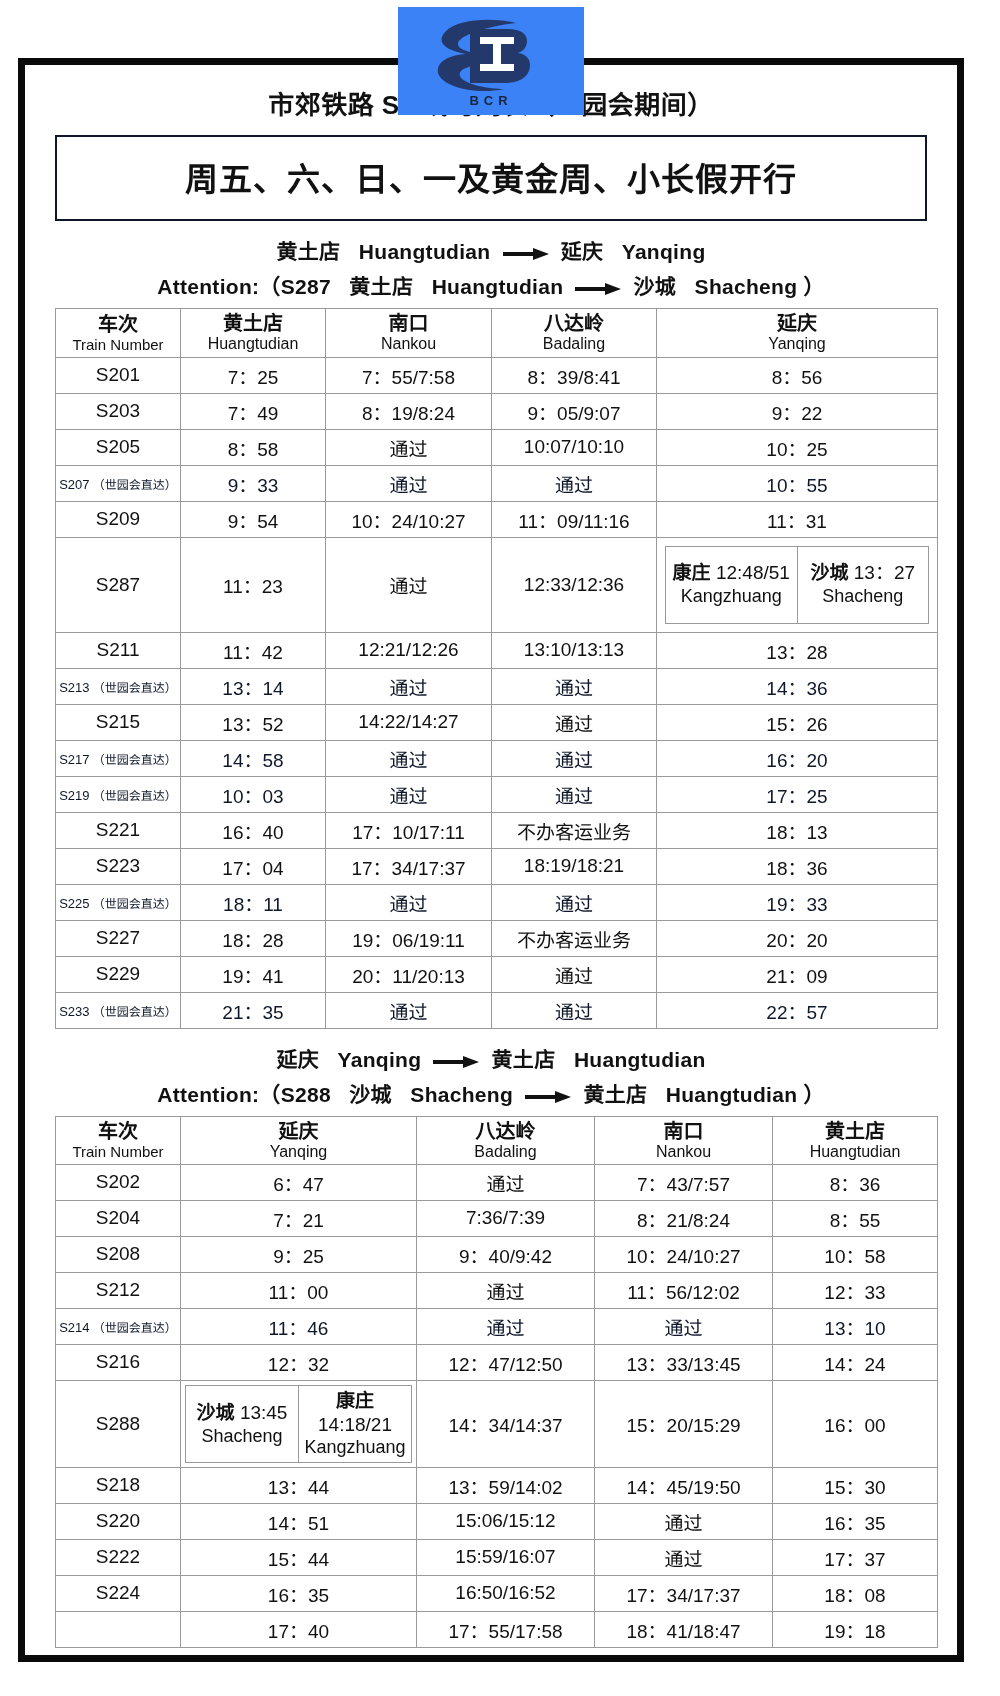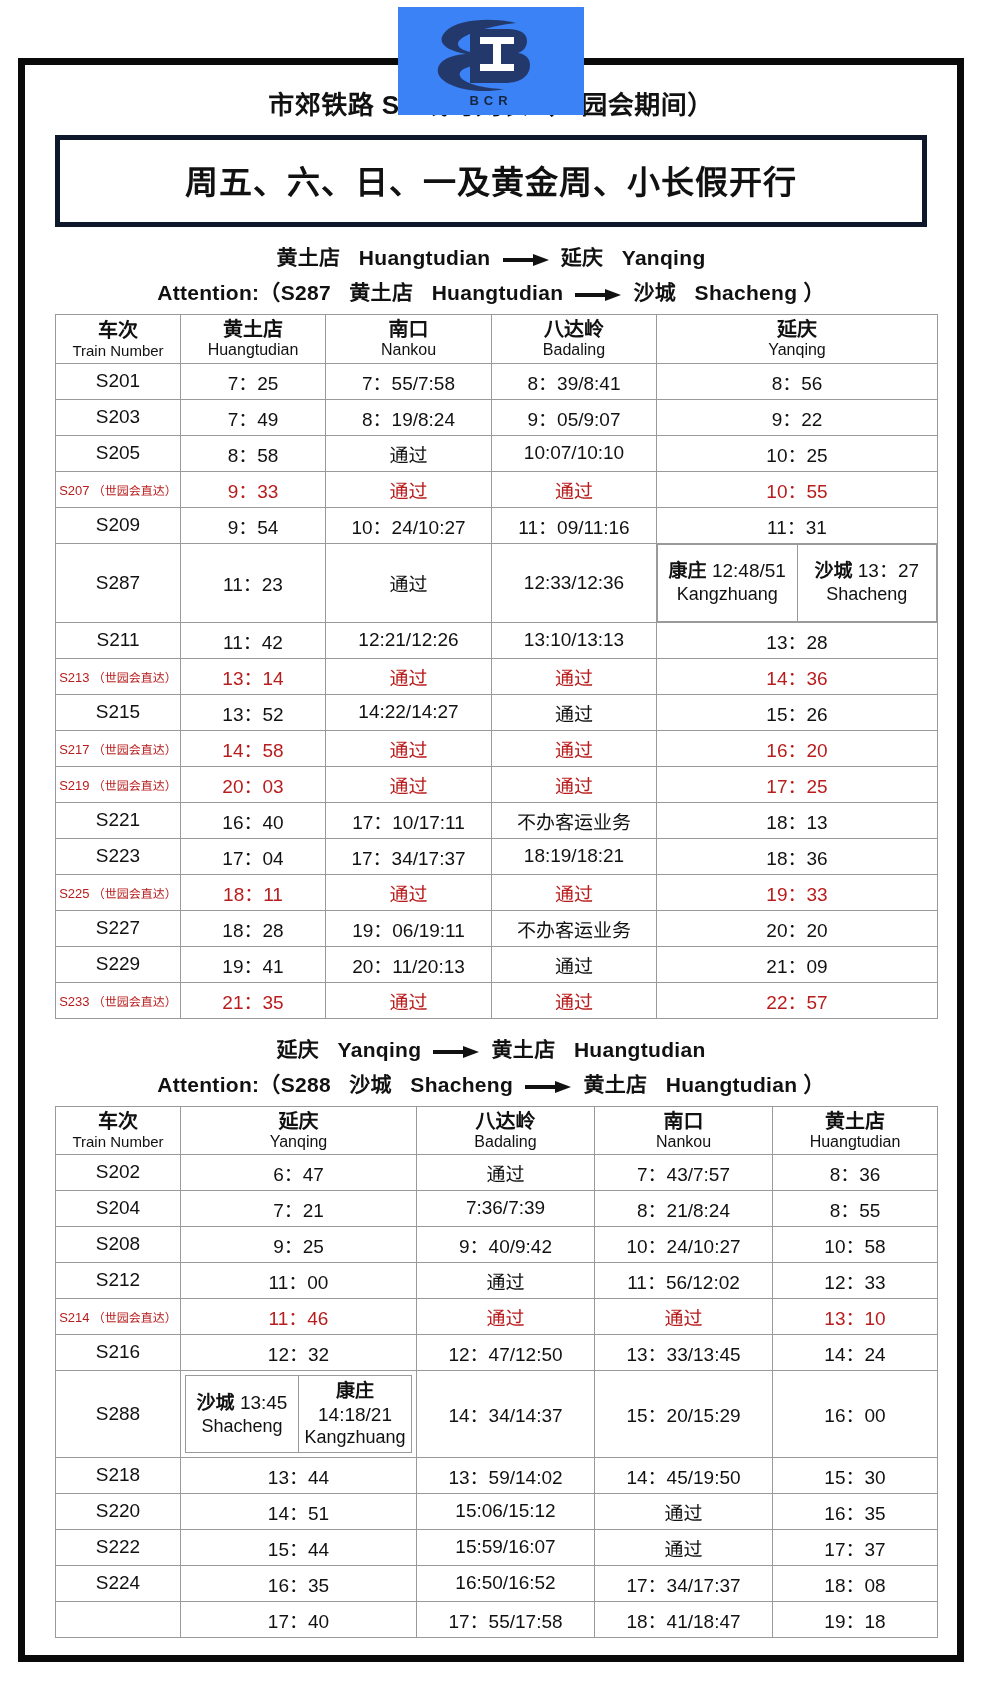--- a/index.html
+++ b/index.html
@@ -53,7 +53,7 @@
   }
   .banner{
     margin:14px 30px 0 30px;
-    border:5px solid #0f172a;
+    border:2px solid #0f172a;
     text-align:center;
     font-size:33px;
     font-weight:bold;

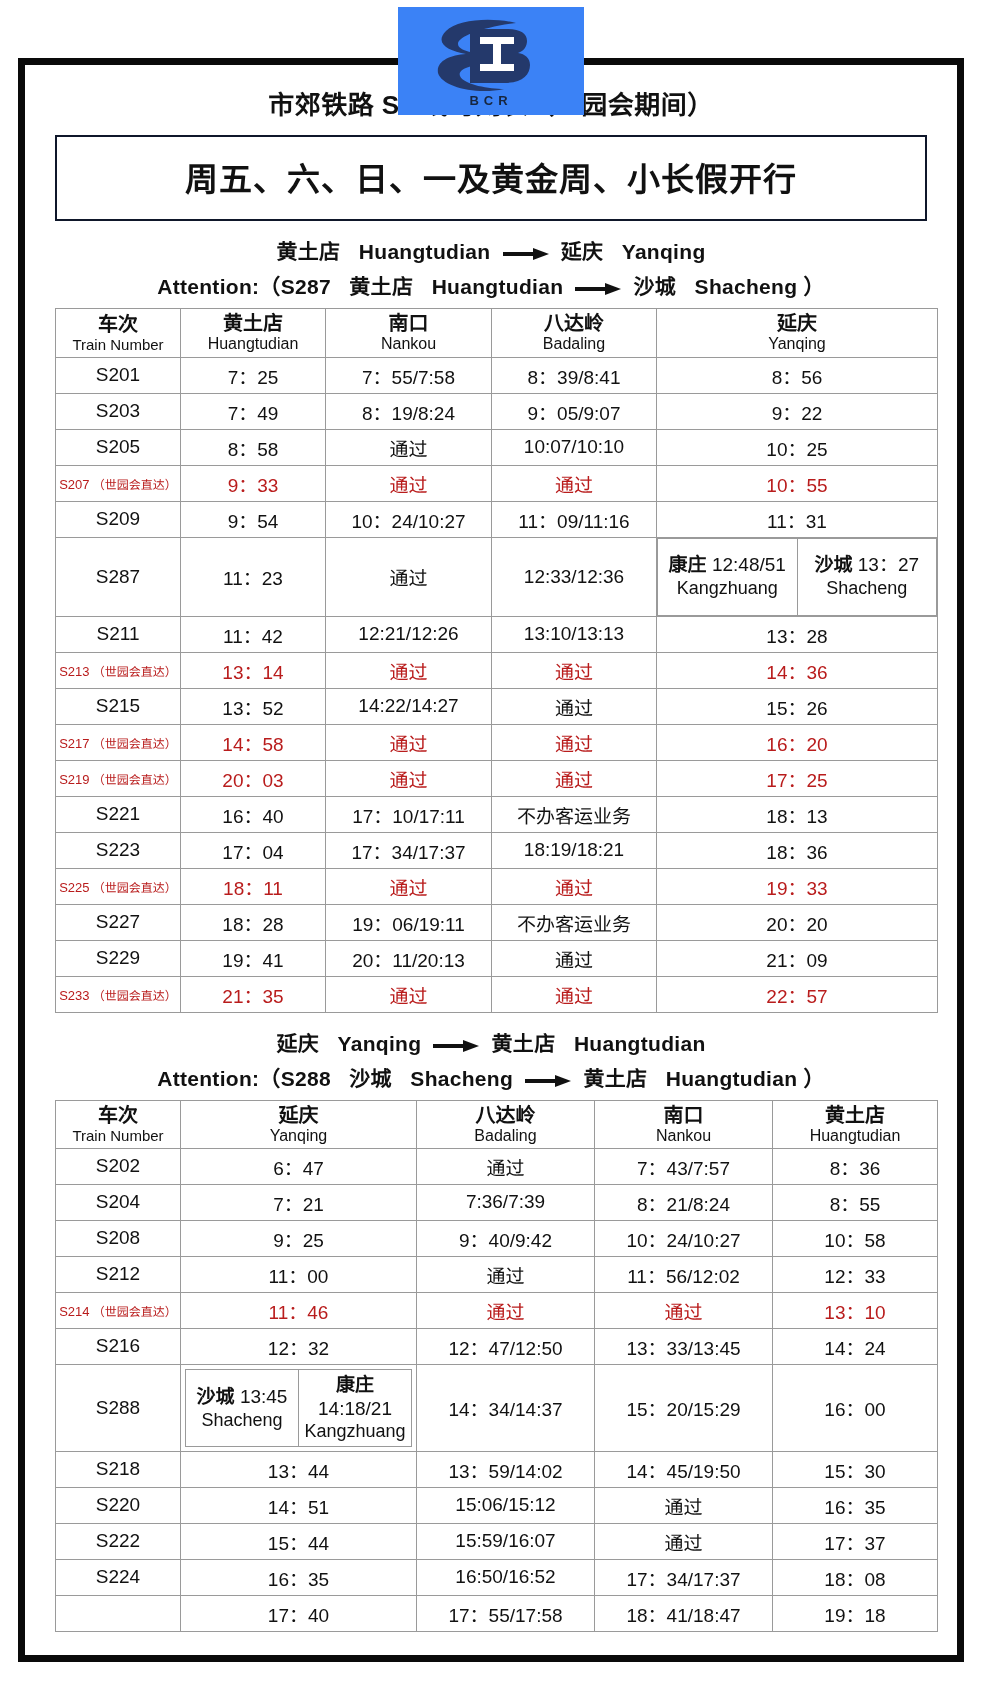--- a/index.html
+++ b/index.html
@@ -118,7 +118,7 @@
   .hdr .en.sm{font-size:15px;}
   tr.row td{height:29px;}
   tr.row.tall td{height:70px;}
-  .zhida td{color:#b91c1c;background:#fbfbfb;margin-top:44px;}
+  .zhida td{color:#0f172a;background:#fbfbfb;margin-top:44px;}
   .zhida .tn{font-size:13px;}
   .zhida .tn .note{font-size:12px;}
   .cn-cell{font-weight:bold;}

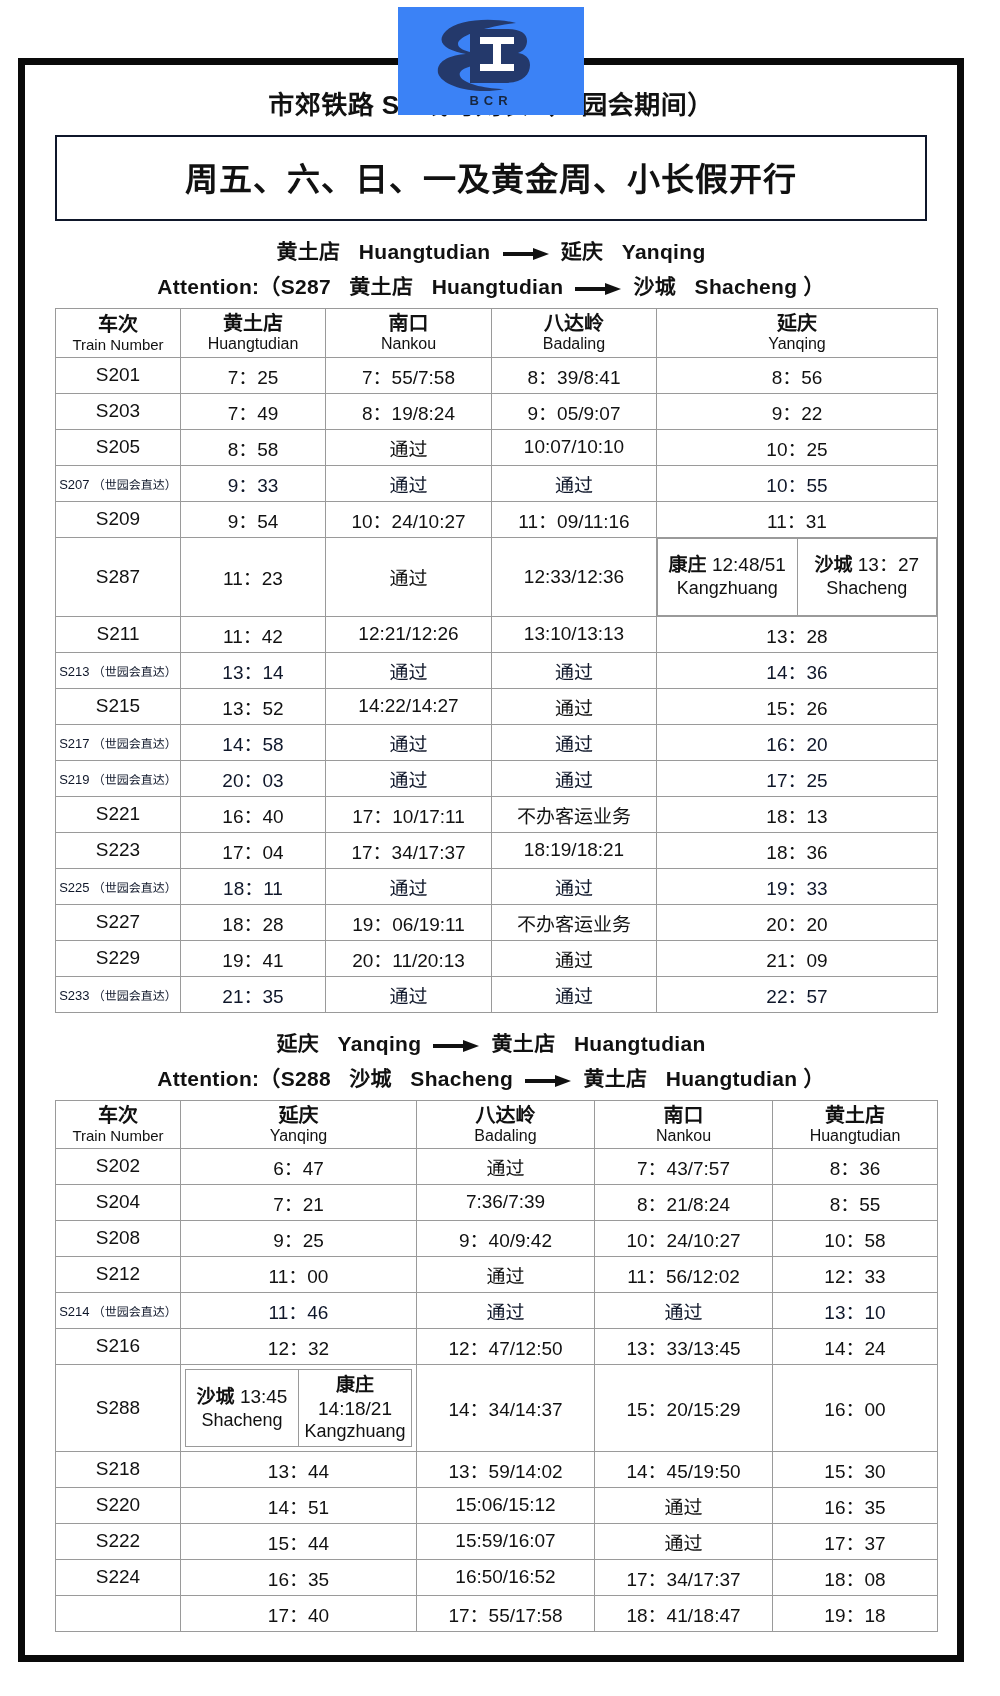--- a/index.html
+++ b/index.html
@@ -261,7 +261,7 @@
             <td>11：23</td>
             <td class="cn-cell">通过</td>
             <td>12:33/12:36</td>
-            <td style="padding: 0px;">
+            <td style="padding: 8px;">
               <table class="nested">
                 <tbody>
                   <tr>

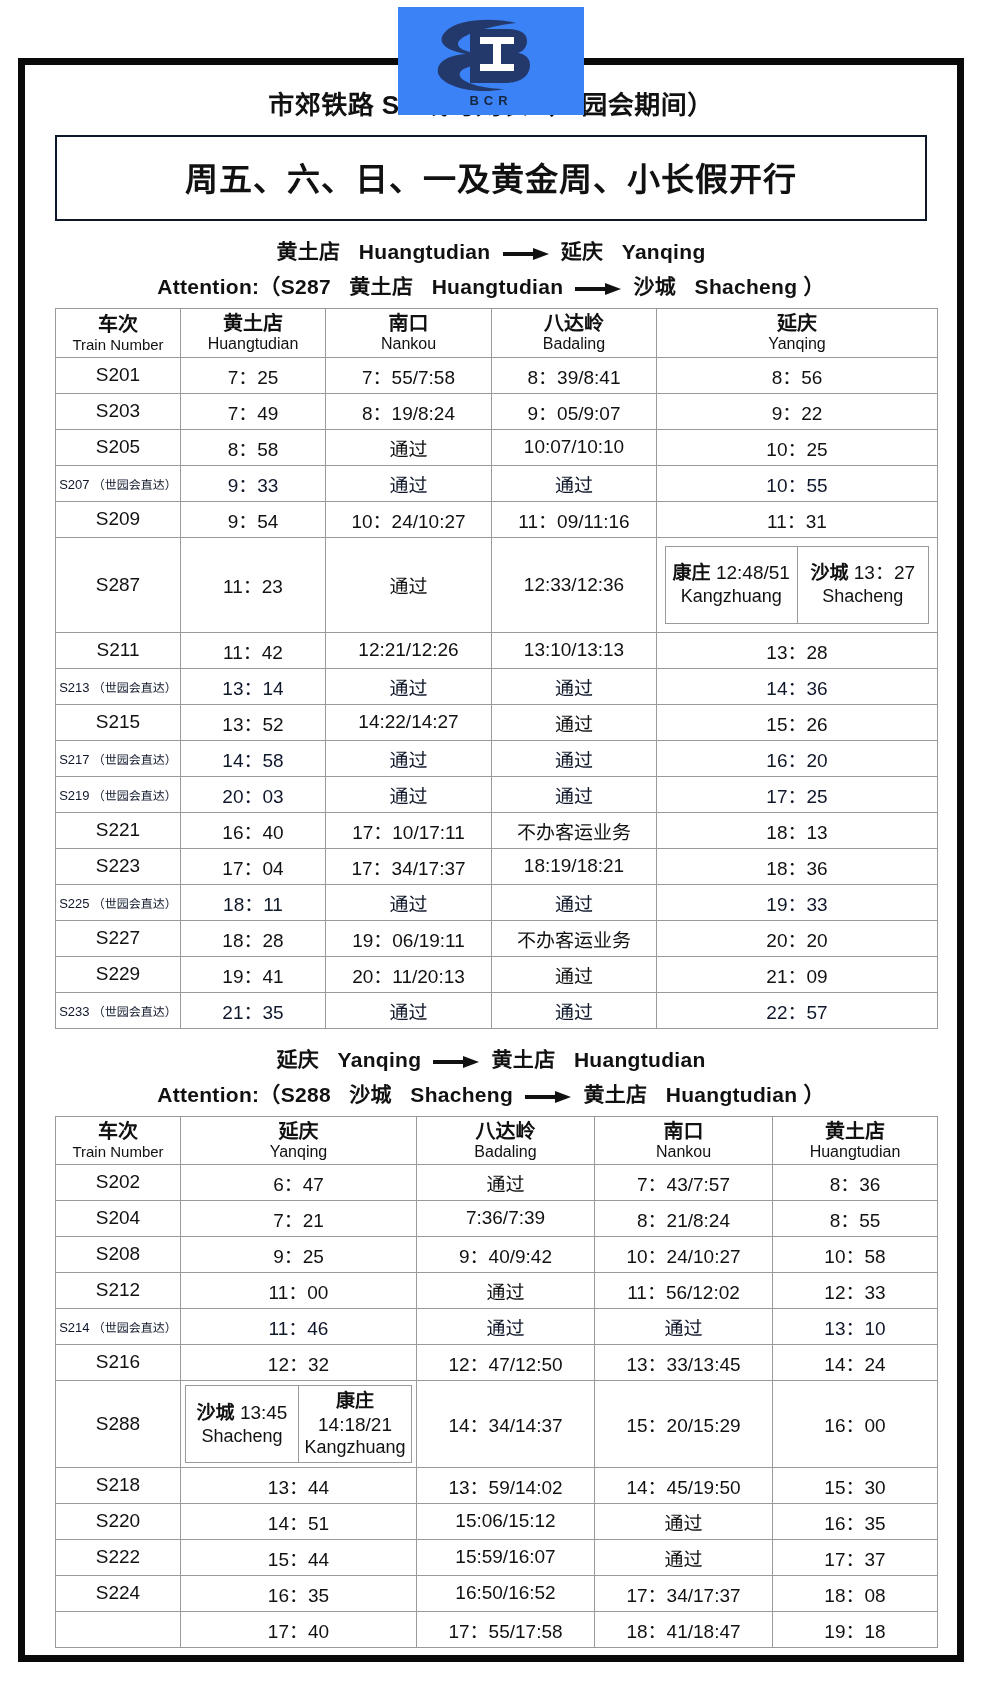--- a/index.html
+++ b/index.html
@@ -306,7 +306,7 @@
           </tr>
           <tr class="row zhida">
             <td><span class="tn">S219<span class="note"> （世园会直达）</span></span></td>
-            <td>20：03</td>
+            <td>10：03</td>
             <td class="cn-cell">通过</td>
             <td class="cn-cell">通过</td>
             <td>17：25</td>

